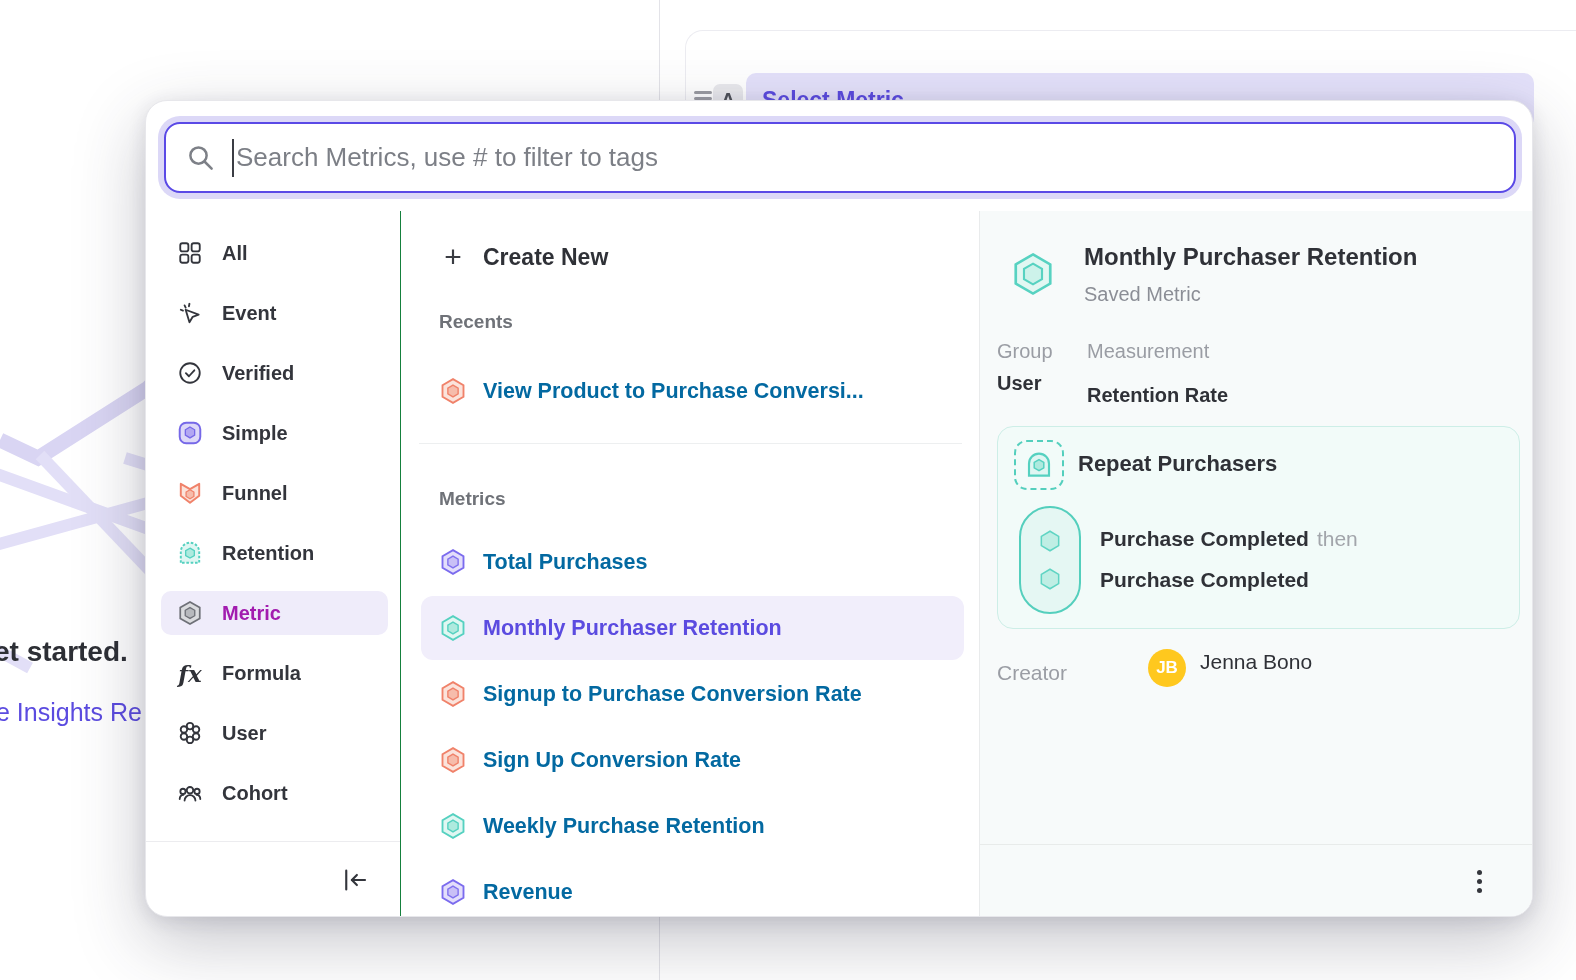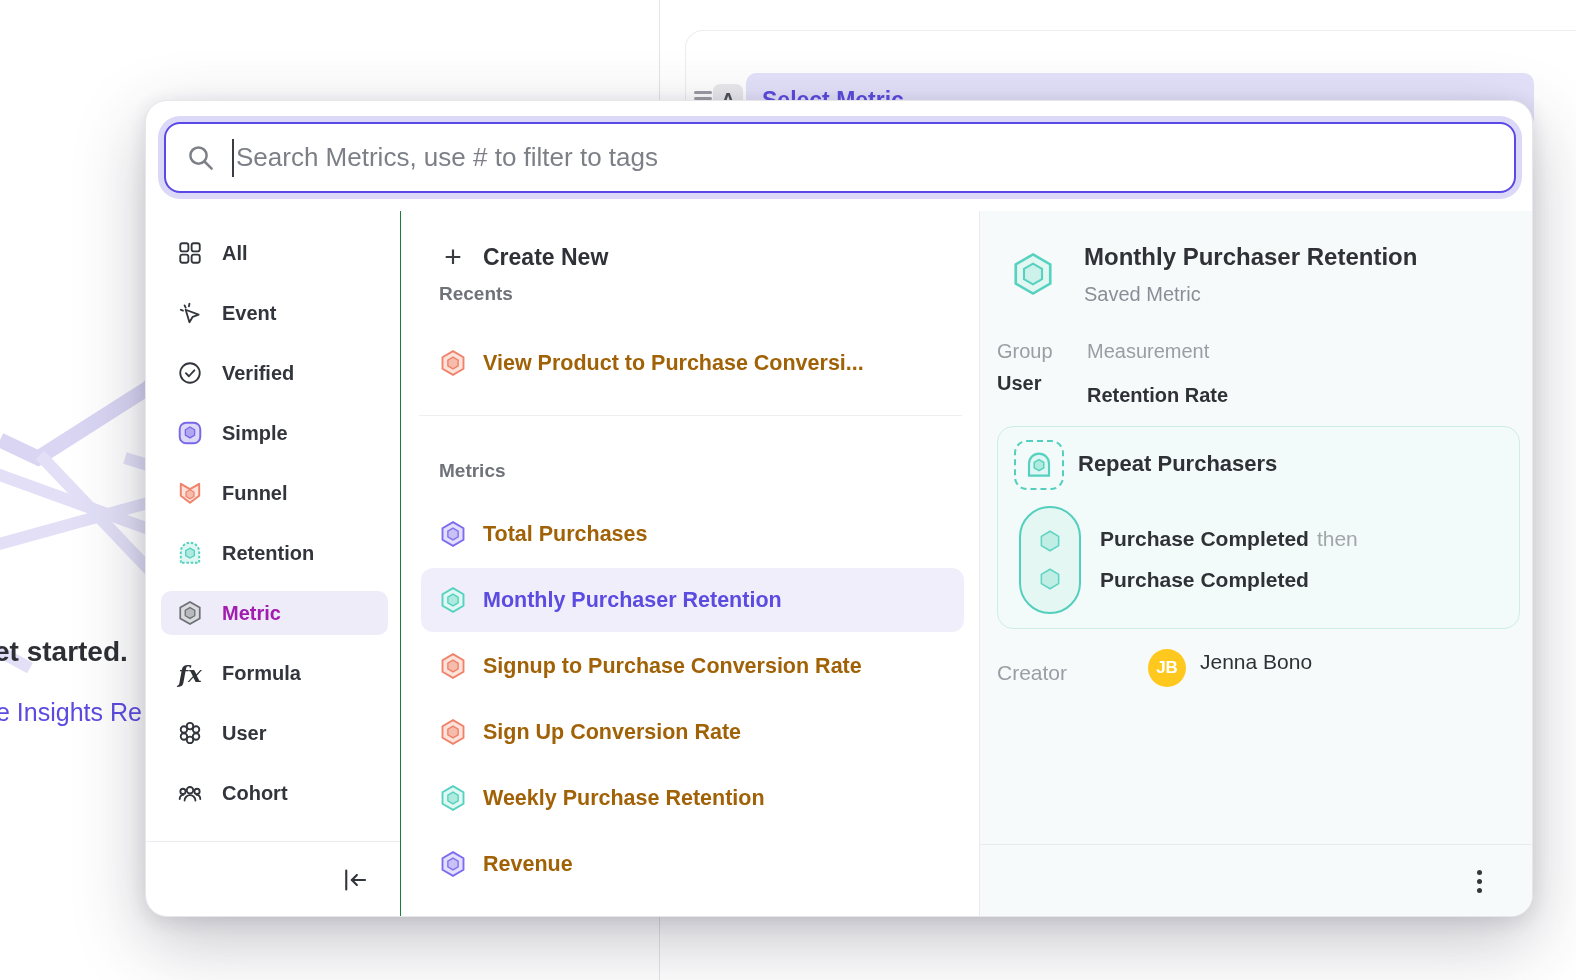--- a/index.html
+++ b/index.html
@@ -59,7 +59,7 @@
   .create-new { height:44px; display:flex; align-items:center; cursor:pointer; }
   .create-new .plus { font-size:30px; font-weight:400; color:#3a3c42; width:28px; margin-right:16px; text-align:center; }
   .create-new .cn-label { font-size:23px; font-weight:700; color:#2f3137; }
-  .group-heading { margin-top:4px; height:26px; font-size:19px; font-weight:600; color:#6f7278; }
+  .group-heading { margin-top:32px; height:26px; font-size:19px; font-weight:600; color:#6f7278; }
   .metric-row { height:44px; display:flex; align-items:center; cursor:pointer; border-radius:12px; }
   .metric-row .m-icon { width:28px; height:28px; margin-right:16px; display:flex; align-items:center; justify-content:center; }
   .metric-row .m-label { font-size:21.5px; font-weight:700; color:#a16207; white-space:nowrap; }

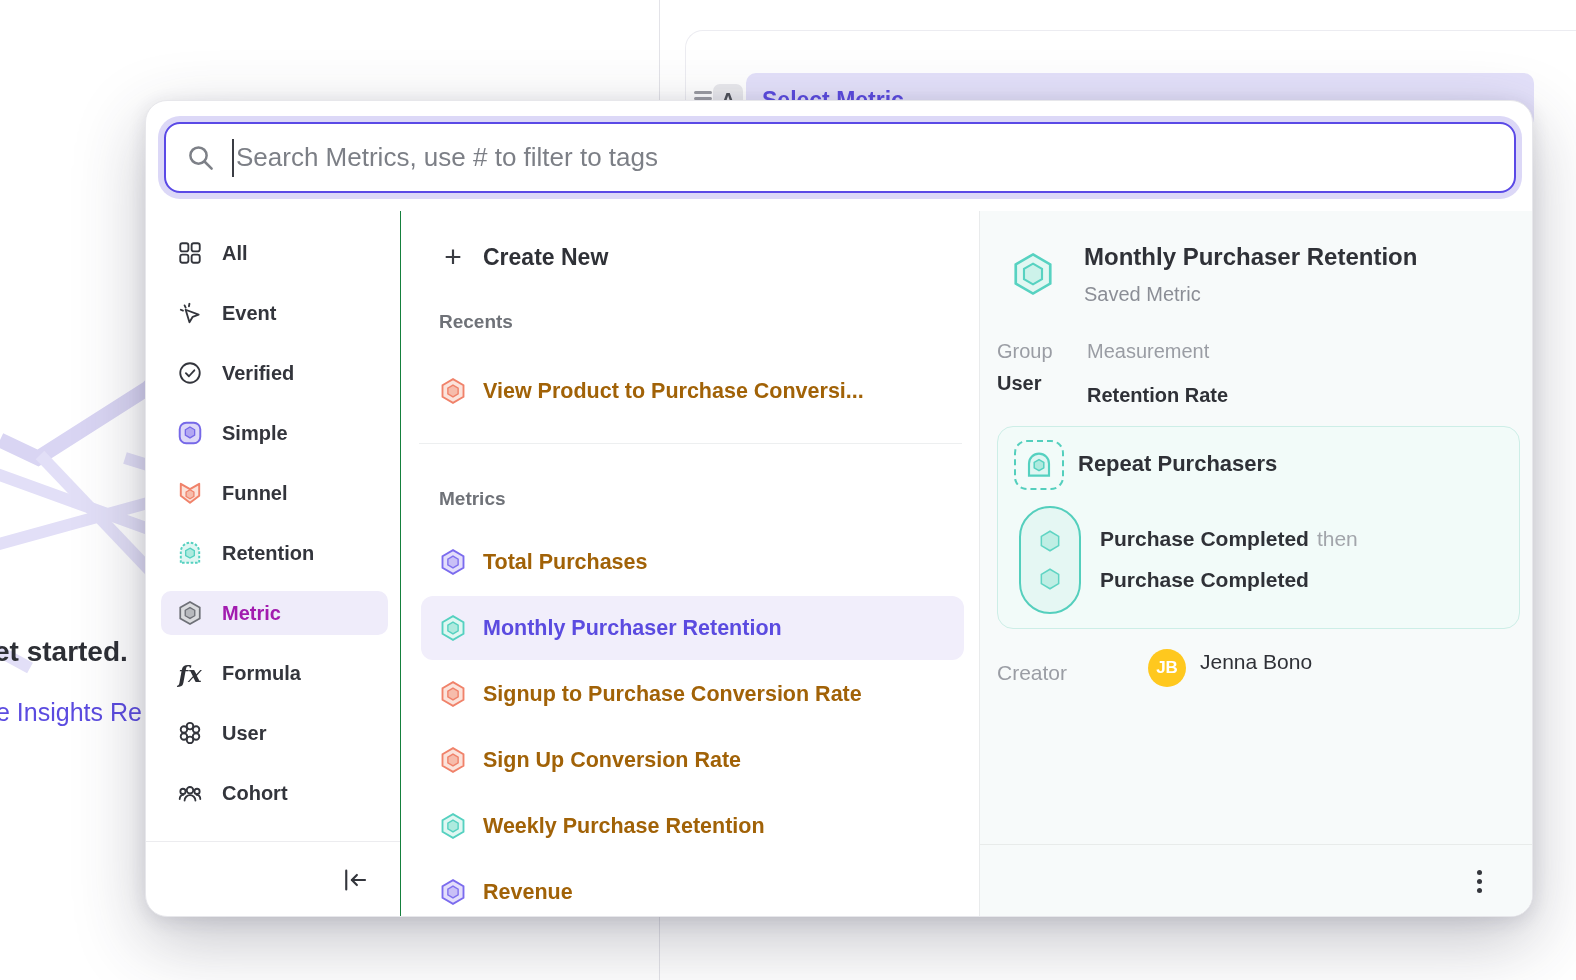--- a/index.html
+++ b/index.html
@@ -62,7 +62,7 @@
   .group-heading { margin-top:32px; height:26px; font-size:19px; font-weight:600; color:#6f7278; }
   .metric-row { height:44px; display:flex; align-items:center; cursor:pointer; border-radius:12px; }
   .metric-row .m-icon { width:28px; height:28px; margin-right:16px; display:flex; align-items:center; justify-content:center; }
-  .metric-row .m-label { font-size:21.5px; font-weight:700; color:#a16207; white-space:nowrap; }
+  .metric-row .m-label { font-size:21.5px; font-weight:700; color:#0369a1; white-space:nowrap; }
   .recent-row { margin-top:32px; }
   .mid-divider { margin-top:30px; margin-left:-20px; width:543px; height:1px; background:#edeff0; }
   .metrics-heading { margin-top:44px; }

